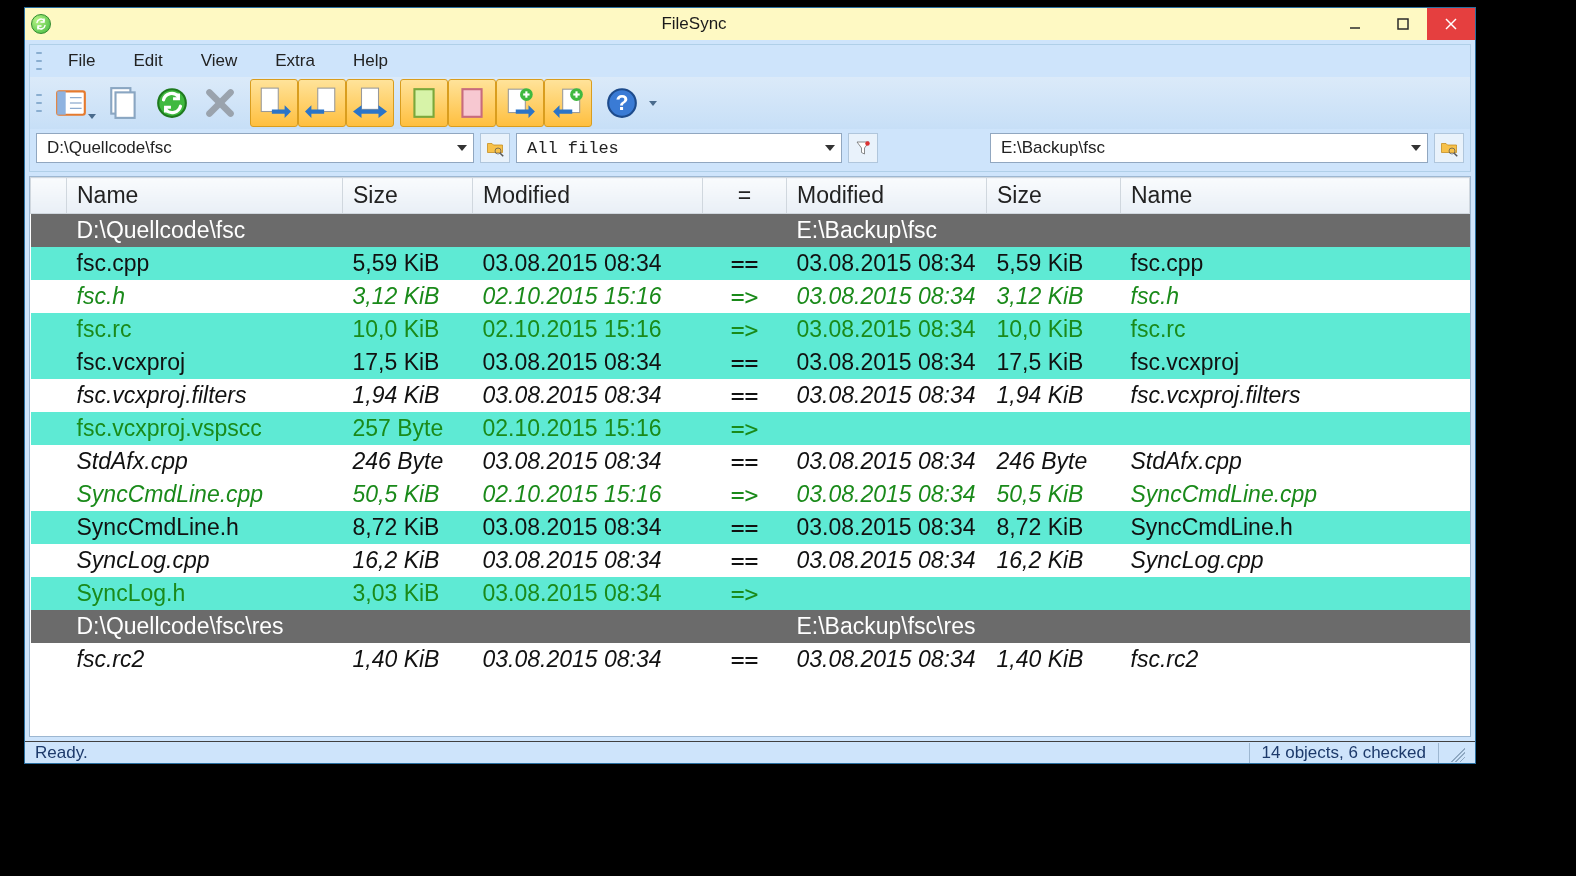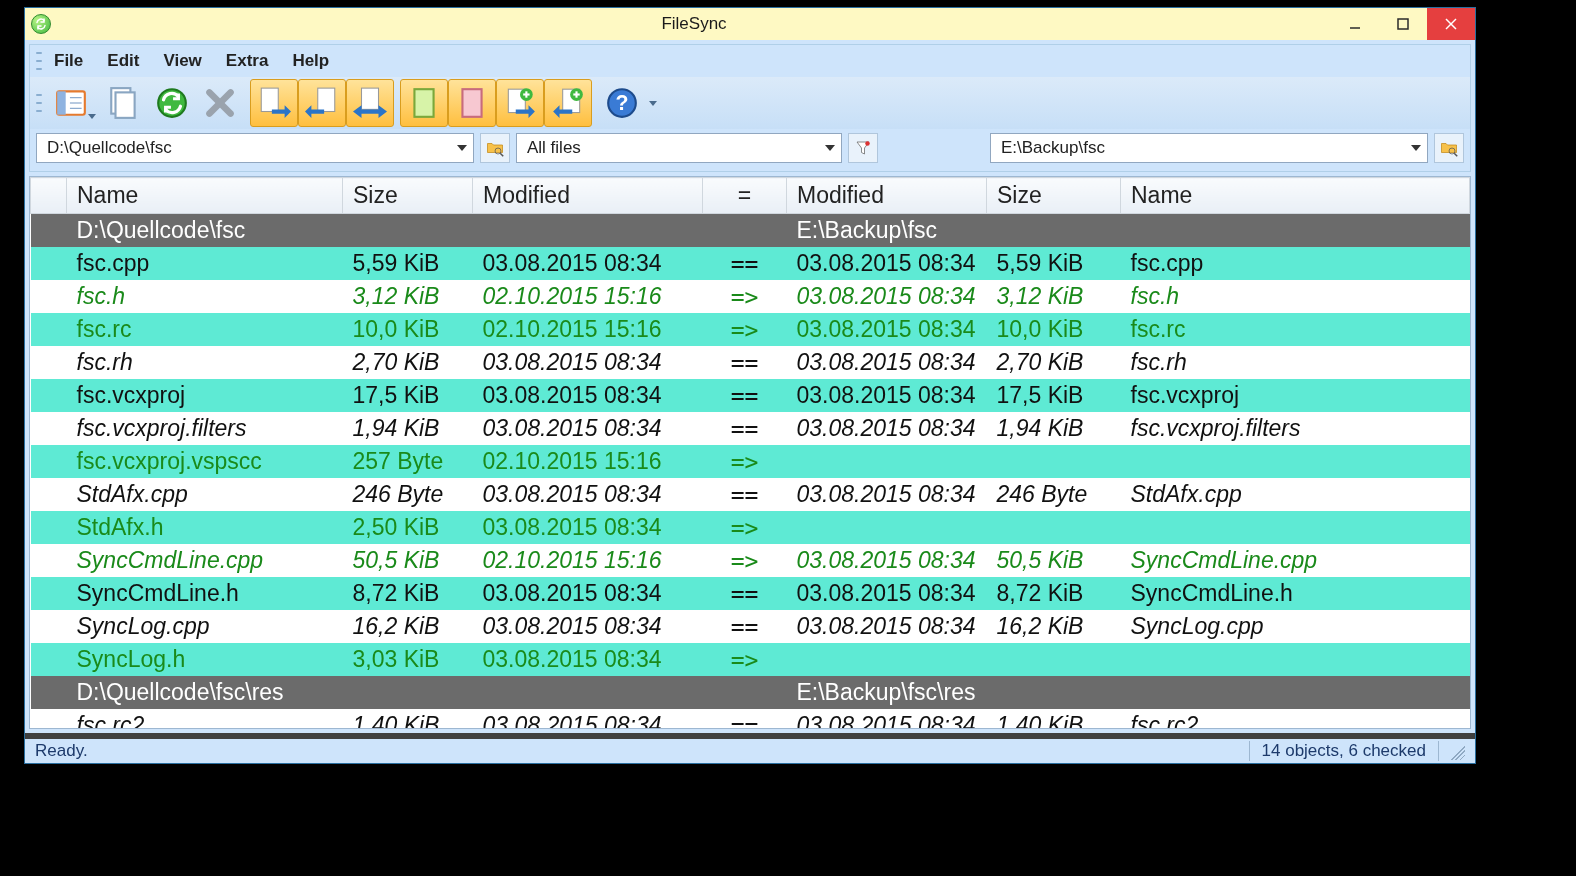--- a/index.html
+++ b/index.html
@@ -30,7 +30,7 @@
   .winbtn svg { width:14px; height:14px; stroke:currentColor; fill:none; stroke-width:1.5;}
   
   .chrome { background:#cee4fb; border:1px solid #b0cfe8; margin:4px 4px 0 4px; padding-bottom:4px;}
-  .menubar { display:flex; align-items:center; height:32px; gap:0; padding:0 6px;font-weight:bold;}
+  .menubar { display:flex; align-items:center; height:32px; gap:14px; padding:0 6px;}
   .grip { width:6px; height:18px; display:flex; flex-direction:column; justify-content:space-between;}
   .grip i{height:2px;background:#8aaed0; border-radius:1px;}
   .menuitem { padding:4px 12px; font-size:17px; color:#222; cursor:default;}

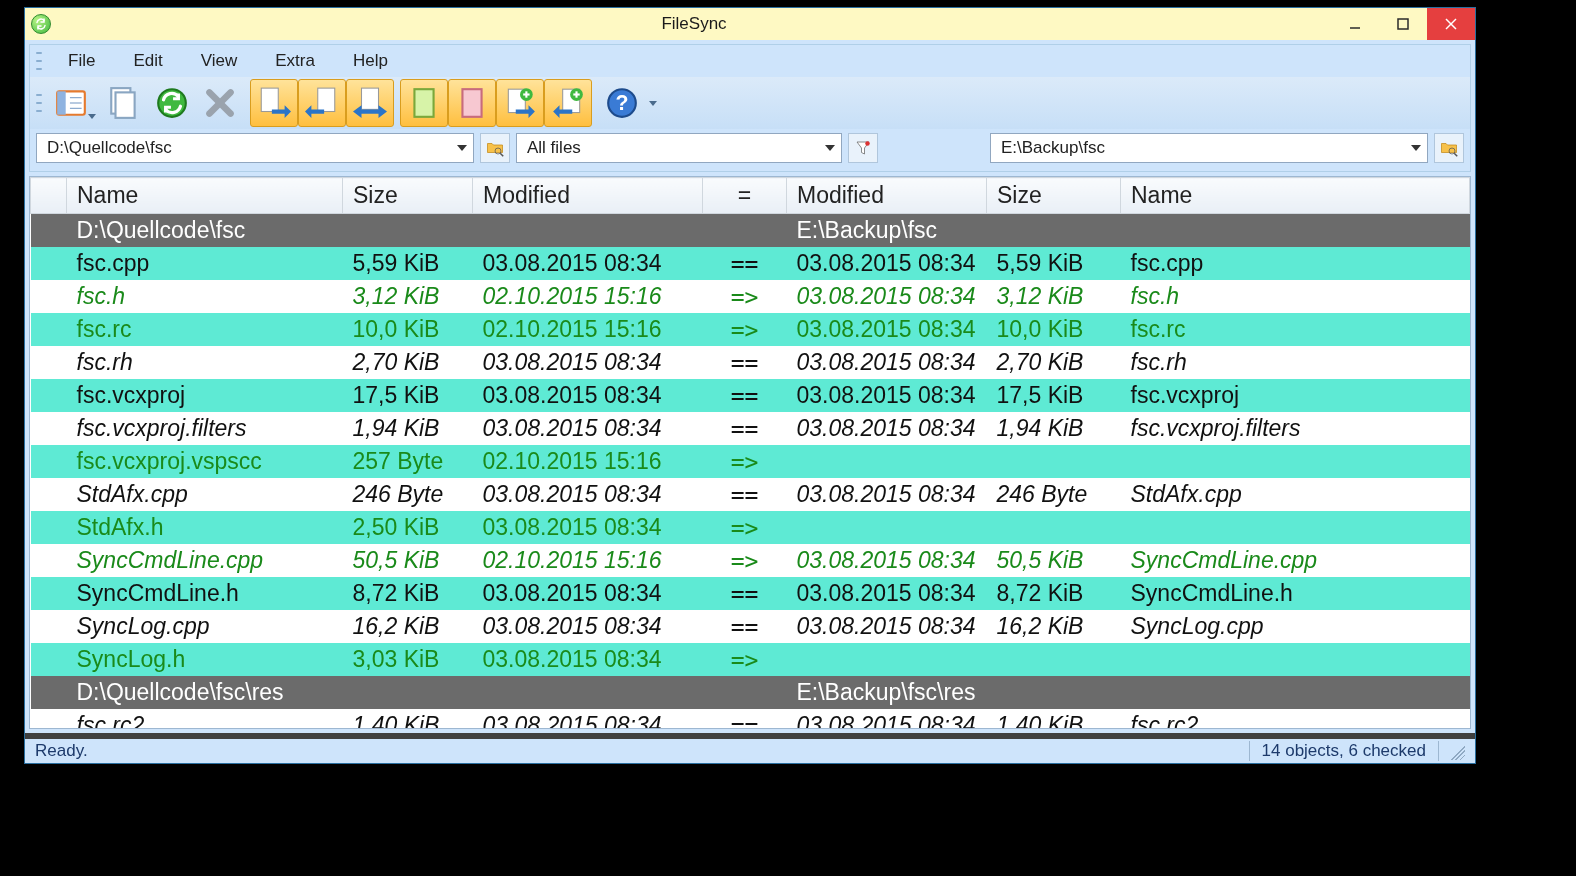--- a/index.html
+++ b/index.html
@@ -49,7 +49,7 @@
   .combo { background:#fff; border:1px solid #91a7c0; height:30px; display:flex; align-items:center; padding:0 6px 0 10px; font-size:17px; color:#222;}
   .combo .cbdd { margin-left:auto; border-left:5px solid transparent;border-right:5px solid transparent;border-top:6px solid #333;}
   .combo.left { flex:0 0 438px;}
-  .combo.filter { flex:0 0 326px;}
+  .combo.filter { flex:0 0 326px;font-family:Liberation Mono, monospace;}
   .combo.right { flex:0 0 438px;}
   .iconbtn { width:30px;height:30px;border:1px solid #b0c6dc;background:#e9f2fb;display:flex;align-items:center;justify-content:center;}
   .iconbtn svg{width:18px;height:18px;}

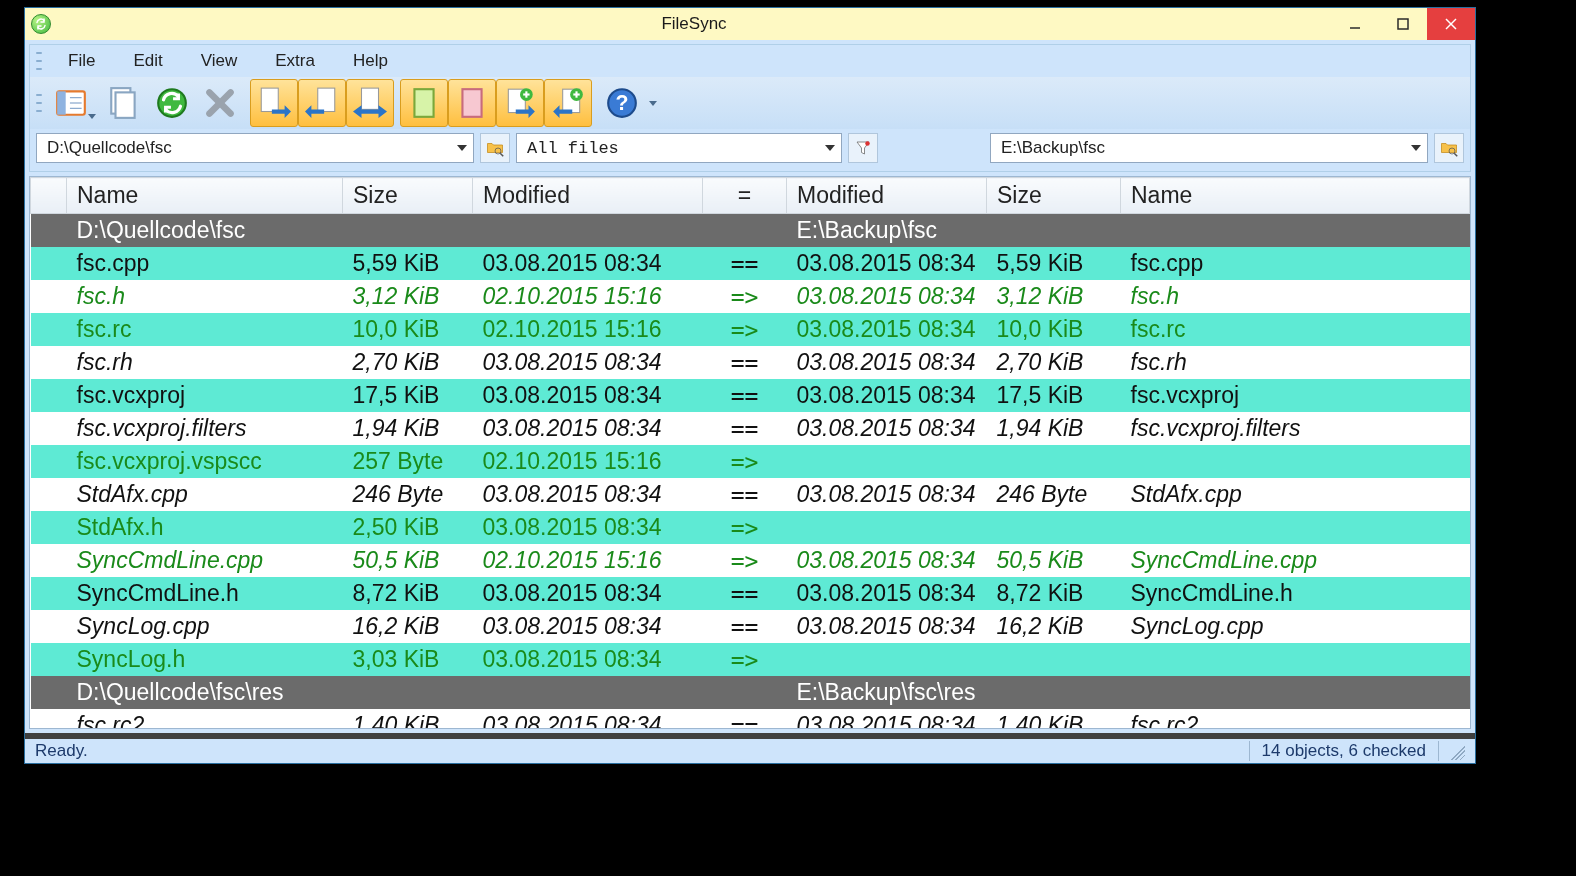--- a/index.html
+++ b/index.html
@@ -316,16 +316,6 @@
             <td>10,0 KiB</td>
             <td>fsc.rc</td>
           </tr>
-          <tr class="odd black">
-            <td></td>
-            <td>fsc.rh</td>
-            <td>2,70 KiB</td>
-            <td>03.08.2015  08:34</td>
-            <td class="centered">==</td>
-            <td>03.08.2015  08:34</td>
-            <td>2,70 KiB</td>
-            <td>fsc.rh</td>
-          </tr>
           <tr class="even black">
             <td></td>
             <td>fsc.vcxproj</td>

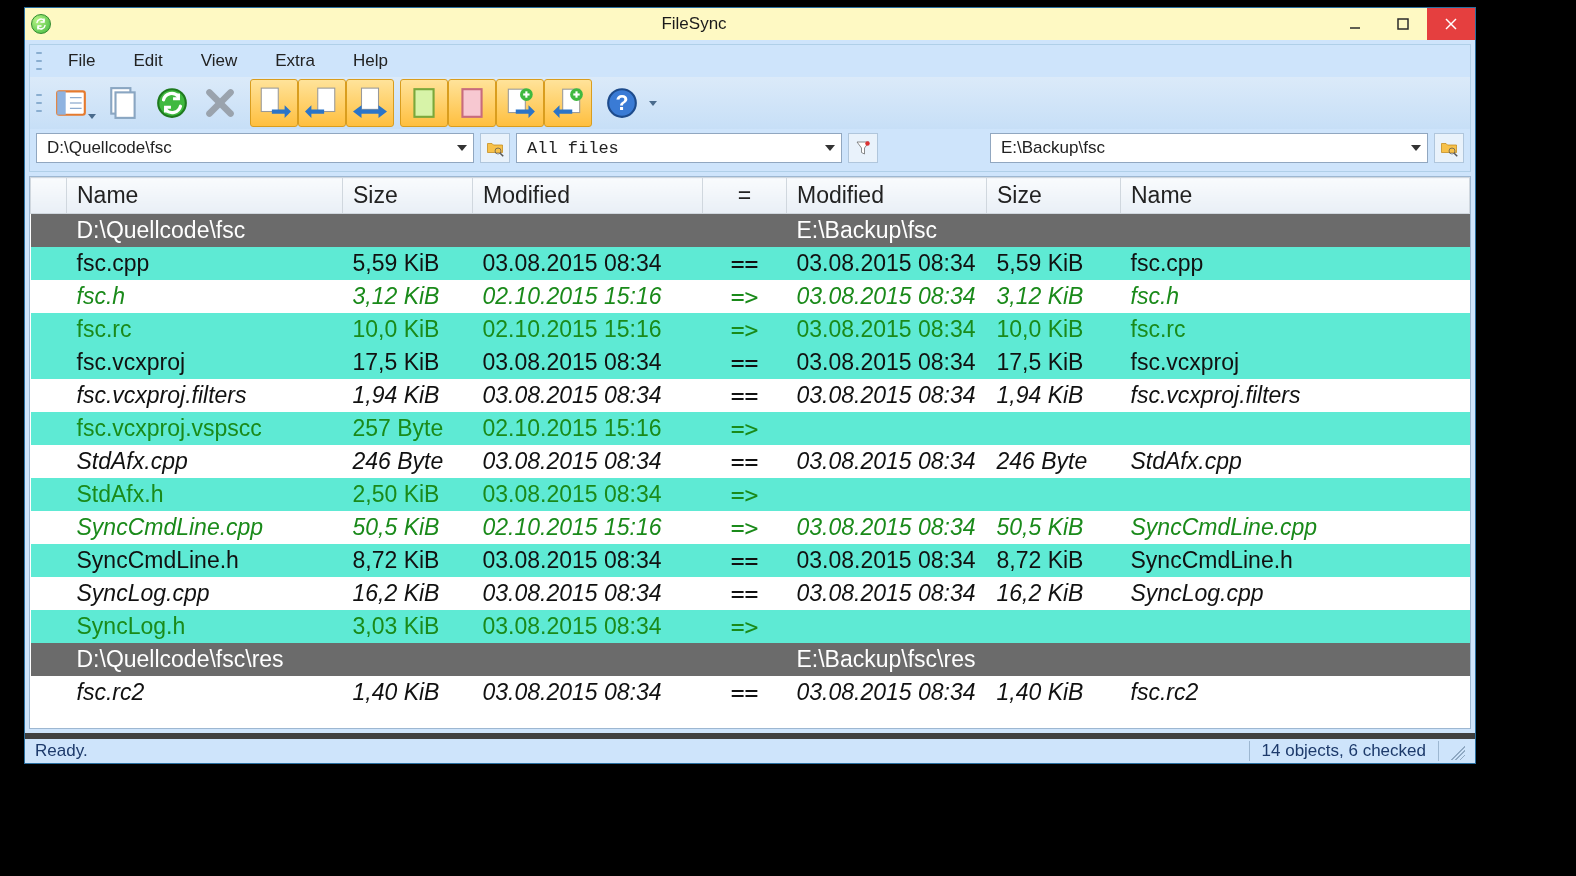--- a/index.html
+++ b/index.html
@@ -356,16 +356,6 @@
             <td>246 Byte</td>
             <td>StdAfx.cpp</td>
           </tr>
-          <tr class="even green">
-            <td></td>
-            <td>StdAfx.h</td>
-            <td>2,50 KiB</td>
-            <td>03.08.2015  08:34</td>
-            <td class="centered">=&gt;</td>
-            <td></td>
-            <td></td>
-            <td></td>
-          </tr>
           <tr class="odd green">
             <td></td>
             <td>SyncCmdLine.cpp</td>

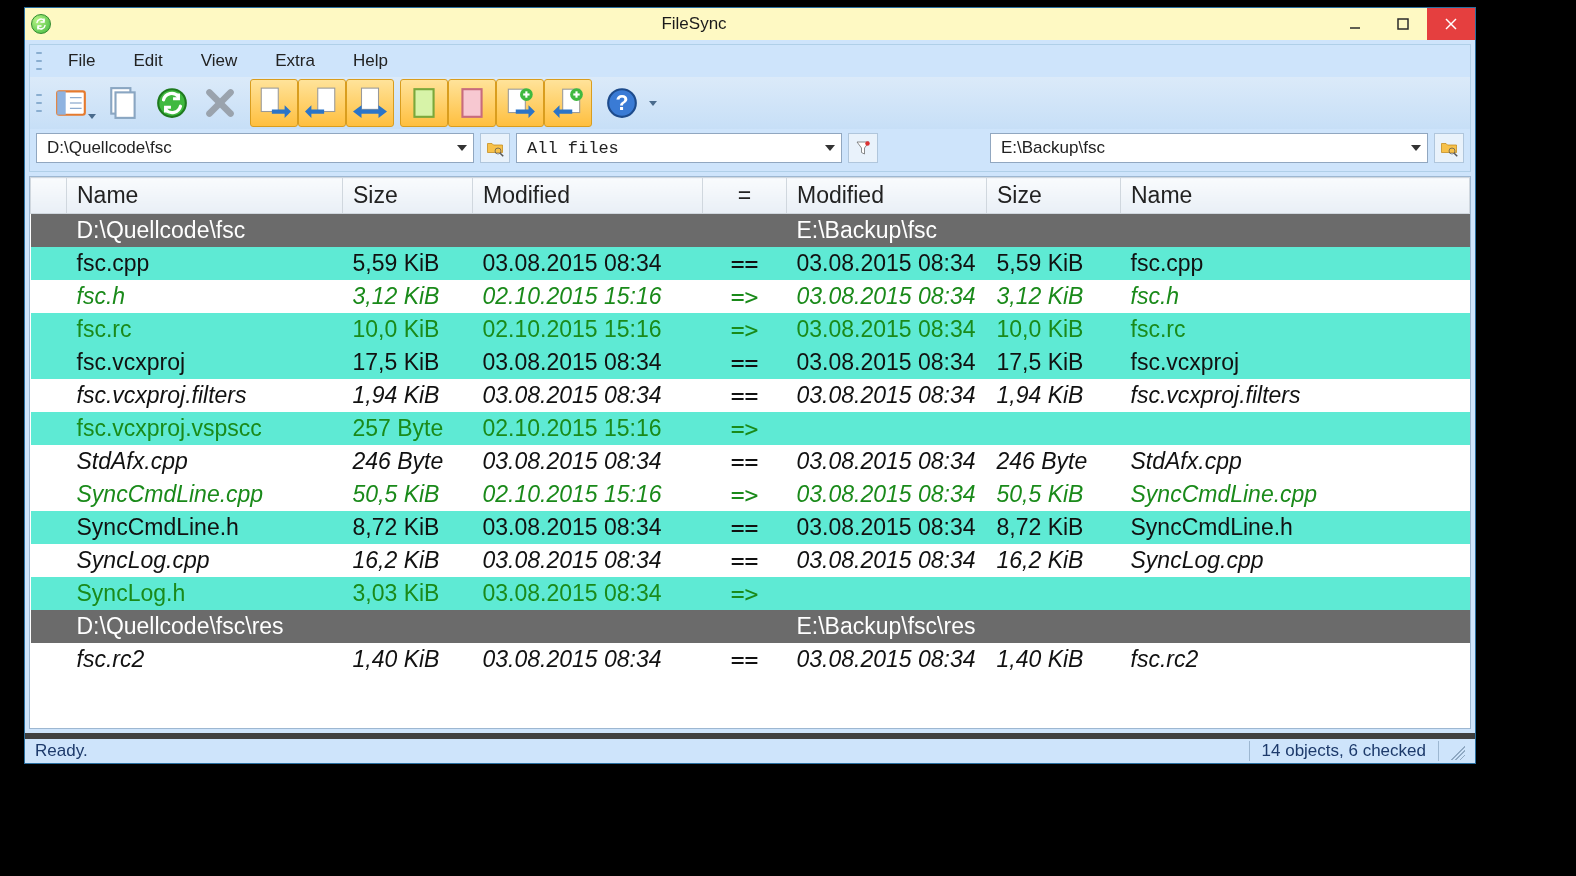--- a/index.html
+++ b/index.html
@@ -73,7 +73,7 @@
   .black td { color:#111;}
   .grid td.centered{text-align:center;font-family:monospace;}
   
-  .statusbar { height:30px; background:#cee4fb; border-top:6px solid #404040; display:flex; align-items:center; padding:0 10px; font-size:17px; color:#1d3a6b;}
+  .statusbar { height:22px; background:#cee4fb; border-top:1px solid #404040; display:flex; align-items:center; padding:0 10px; font-size:17px; color:#1d3a6b;}
   .statusbar .right{ margin-left:auto; border-left:1px solid #9db7d1; border-right:1px solid #9db7d1; padding:0 12px;}
   .gripcorner { width:18px; height:18px; margin-left:8px; background:
     linear-gradient(135deg, transparent 60%, #8fa9c3 60% 64%, transparent 64% 72%, #8fa9c3 72% 76%, transparent 76% 84%, #8fa9c3 84% 88%, transparent 88%);}

